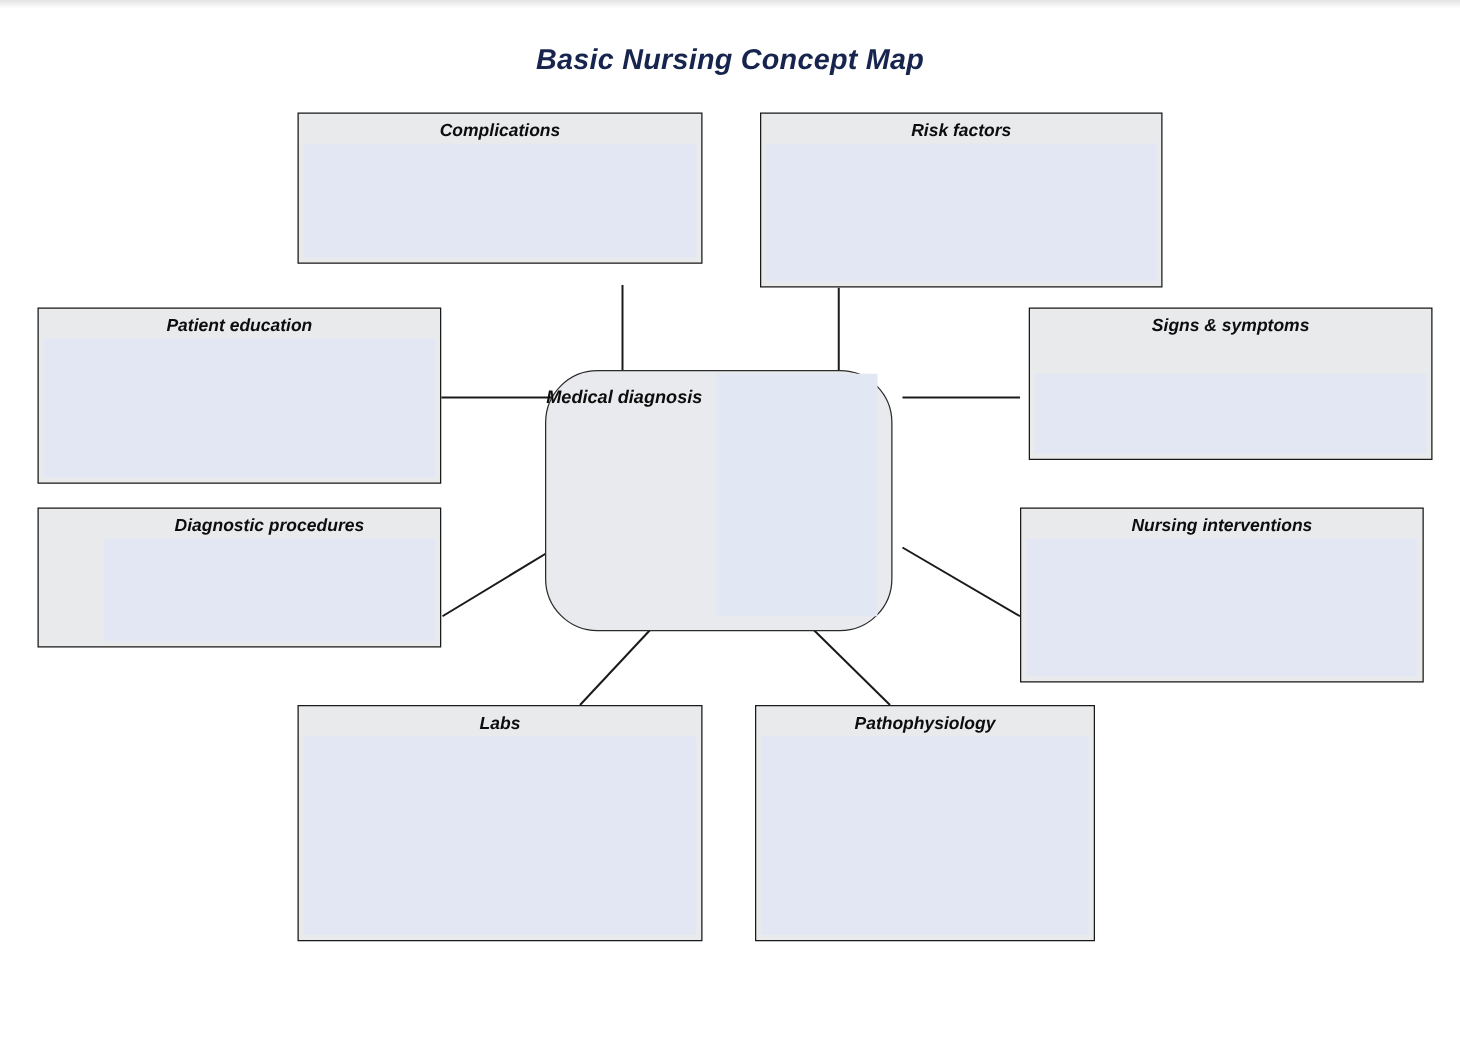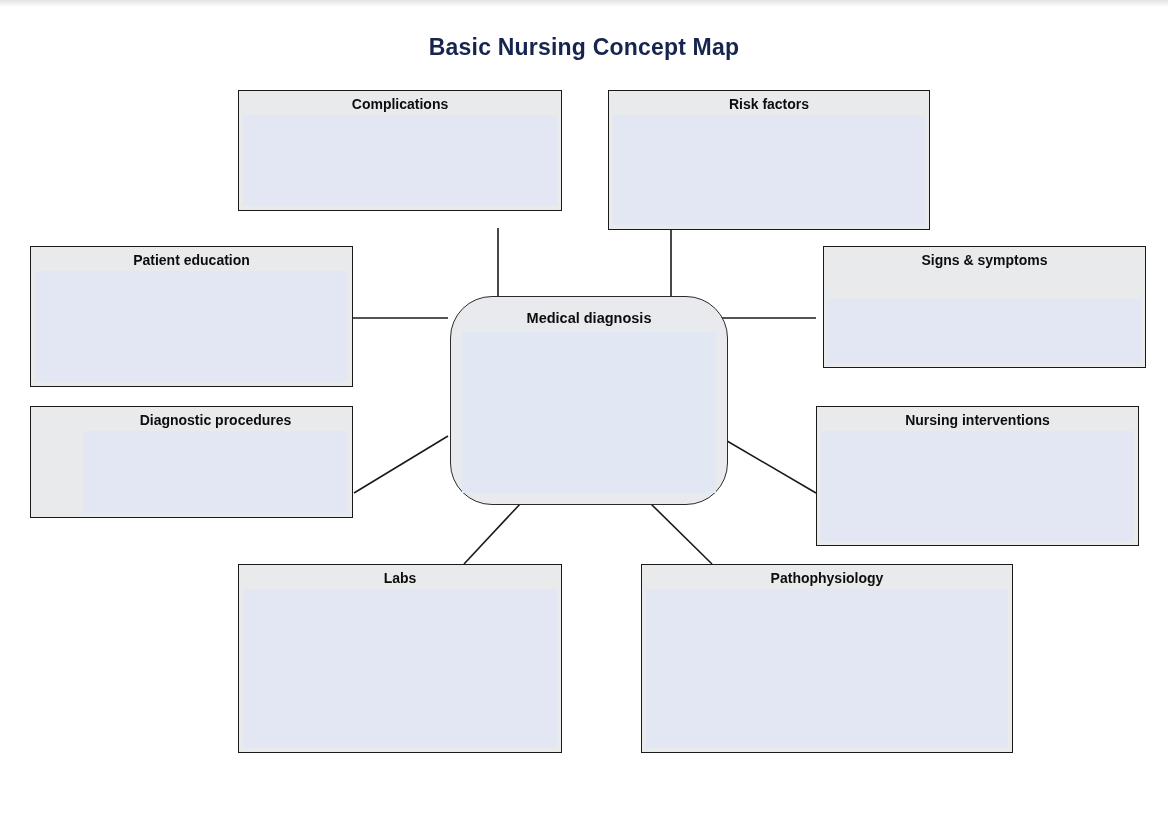--- a/index.html
+++ b/index.html
@@ -14,6 +14,7 @@
     height: 830px;
     background: #ffffff;
     overflow: hidden;
+    font-style: italic;
   }
   .top-shade {
     position: absolute;

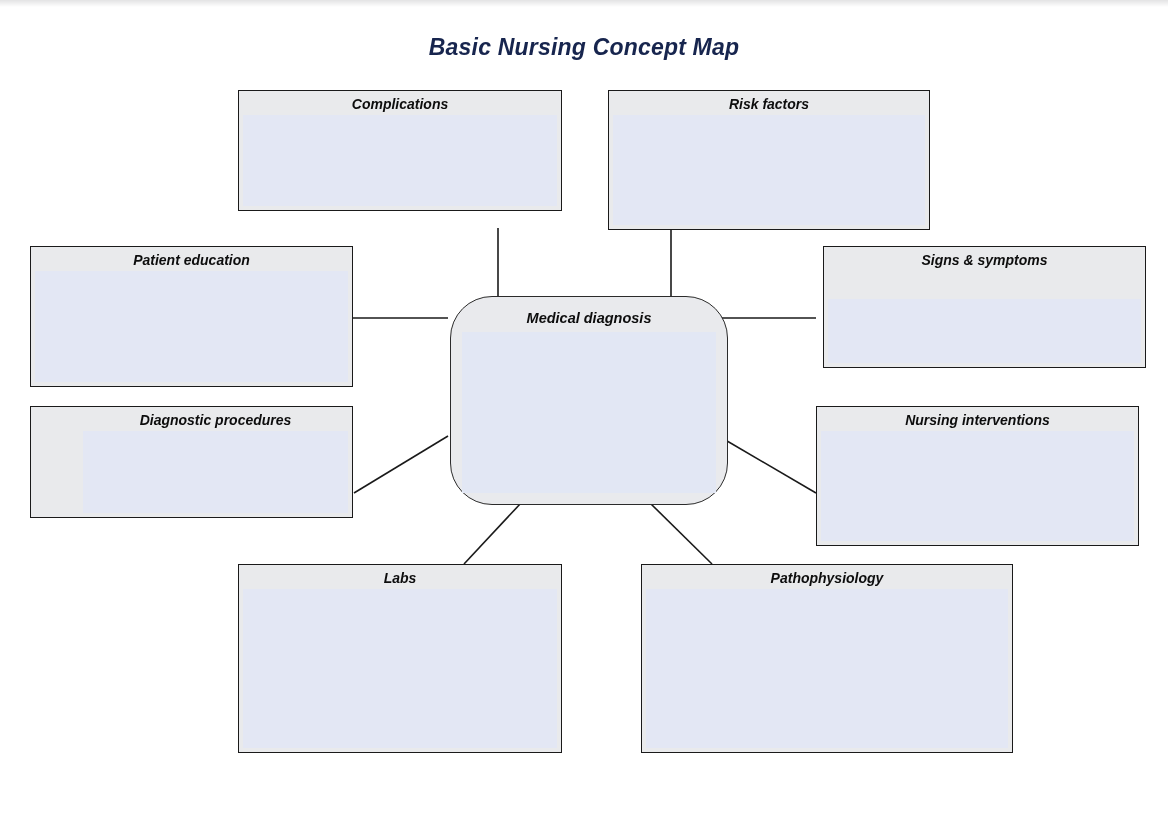--- a/index.html
+++ b/index.html
@@ -62,14 +62,14 @@
   }
   .center-node {
     position: absolute;
-    left: 450px; top: 296px;
+    left: 436px; top: 296px;
     width: 278px; height: 209px;
     box-sizing: border-box;
     background: #e9eaed;
     border: 1.4px solid #2b2b2b;
     border-radius: 42px;
     display: flex;
-    flex-direction: column;
+    flex-direction: row;
   }
   .center-node .box-title {
     height: 33px;

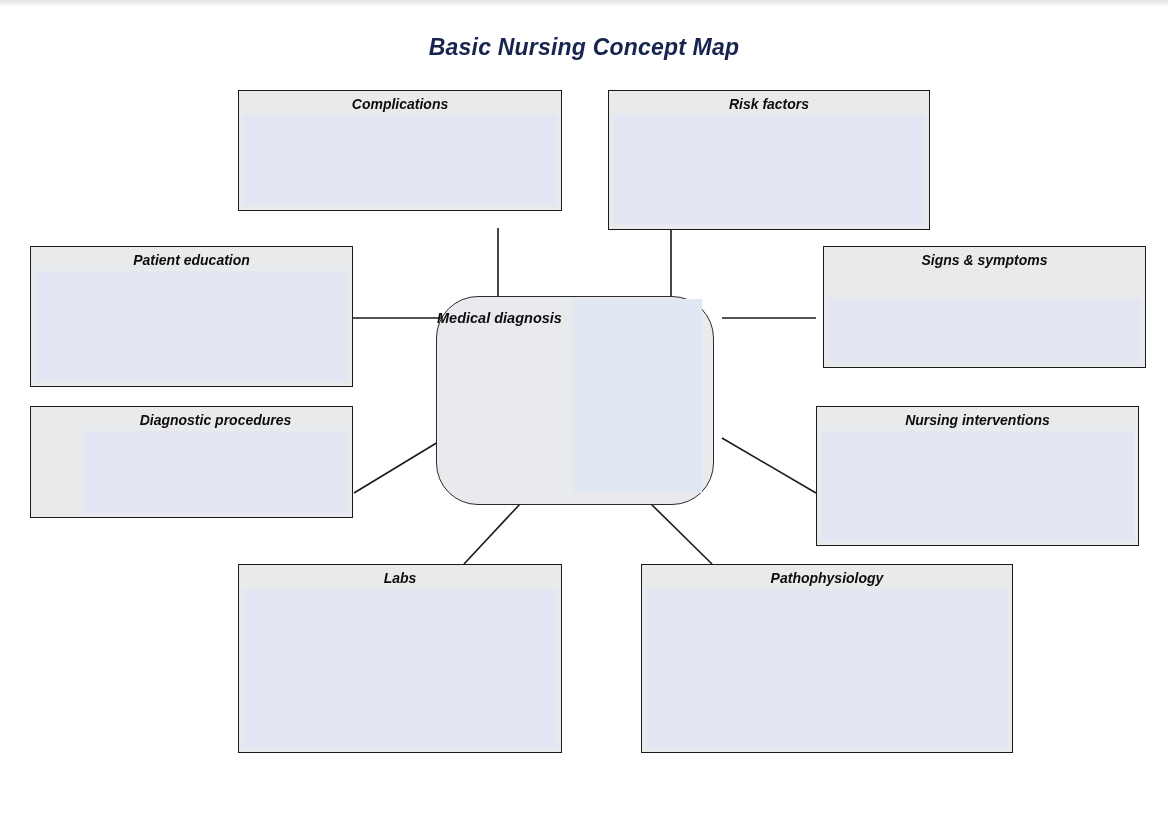--- a/index.html
+++ b/index.html
@@ -176,7 +176,7 @@
     <div class="box-body"></div>
   </div>
 
-  <div class="node-box" style="left:641px; top:564px; width:372px; height:189px;">
+  <div class="node-box" style="left:604px; top:564px; width:272px; height:189px;">
     <div class="box-title">Pathophysiology</div>
     <div class="box-body"></div>
   </div>

